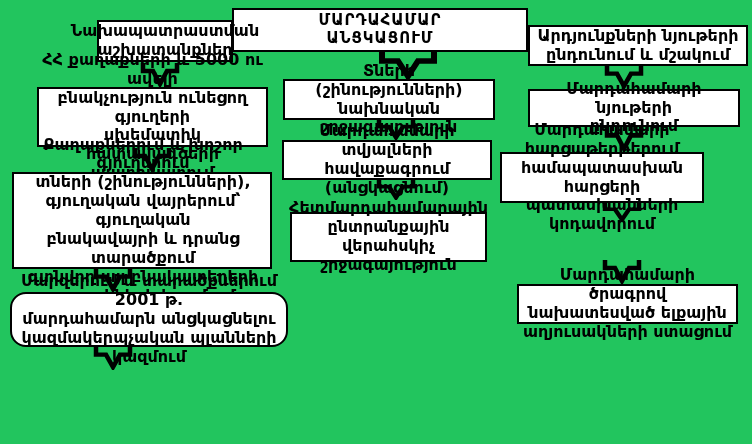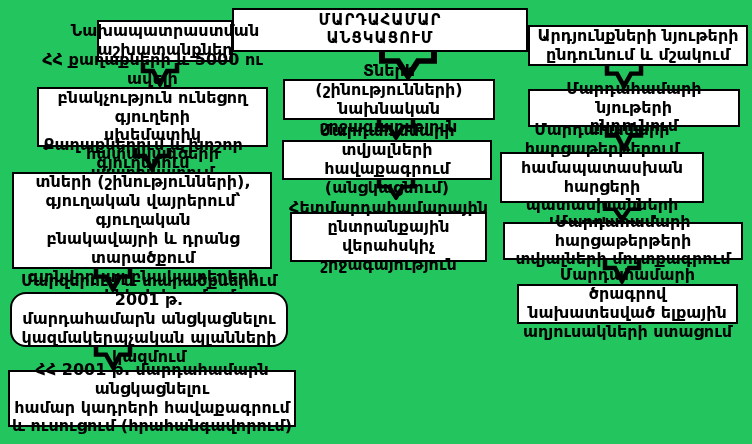--- a/index.html
+++ b/index.html
@@ -85,8 +85,6 @@
   <div class="box" style="left:500px;top:152px;width:204px;height:51px;">Մարդահամարի հարցաթերթերում
 համապատասխան հարցերի
 պատասխանների կոդավորում</div>
-  <div class="box" style="left:503px;top:222px;width:240px;height:38px;">Մարդահամարի հարցաթերթերի
-տվյալների մուտքագրում</div>
   <div class="box" style="left:517px;top:284px;width:221px;height:40px;">Մարդահամարի ծրագրով
 նախատեսված ելքային
 աղյուսակների ստացում</div>

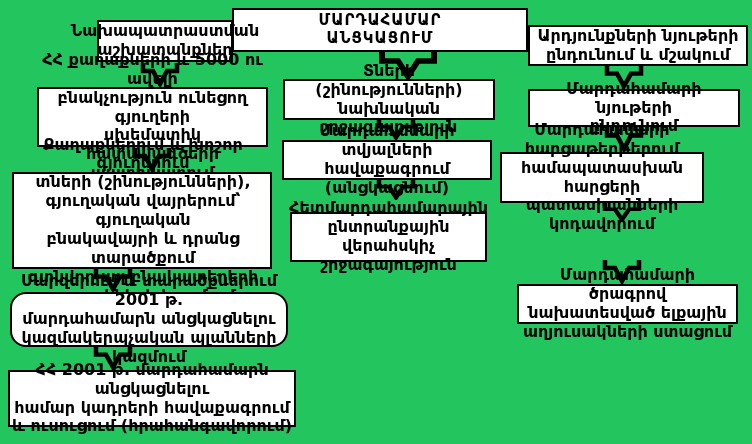--- a/index.html
+++ b/index.html
@@ -66,9 +66,6 @@
   <div class="box" style="left:10px;top:292px;width:278px;height:55px;border-radius:16px;">Մարզերում և տարածքներում 2001 թ.
 մարդահամարն անցկացնելու
 կազմակերպչական պլանների կազմում</div>
-  <div class="box" style="left:8px;top:370px;width:288px;height:57px;">ՀՀ 2001 թ. մարդահամարն անցկացնելու
-համար կադրերի հավաքագրում
-և ուսուցում (հրահանգավորում)</div>
 
   <div class="box" style="left:282px;top:140px;width:210px;height:40px;">Մարդահամարի տվյալների
 հավաքագրում (անցկացնում)</div>

